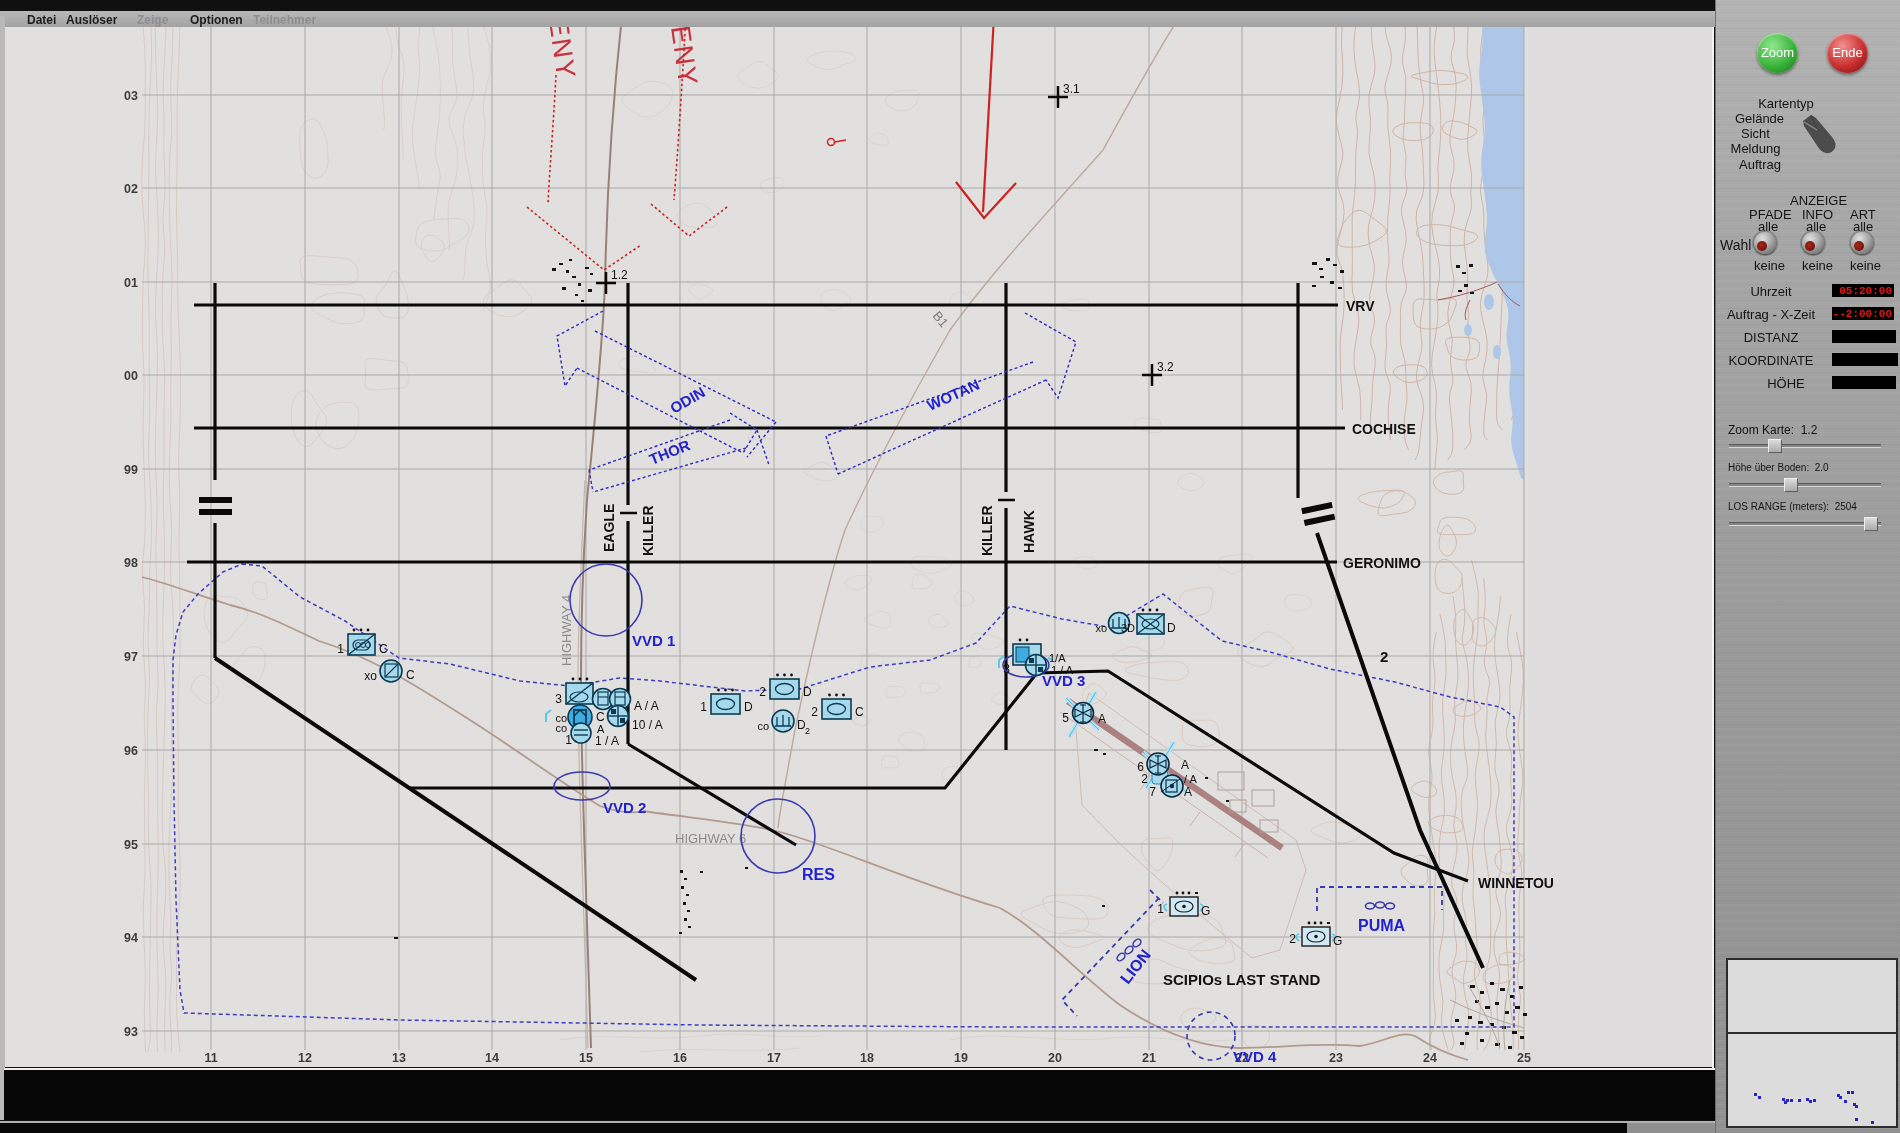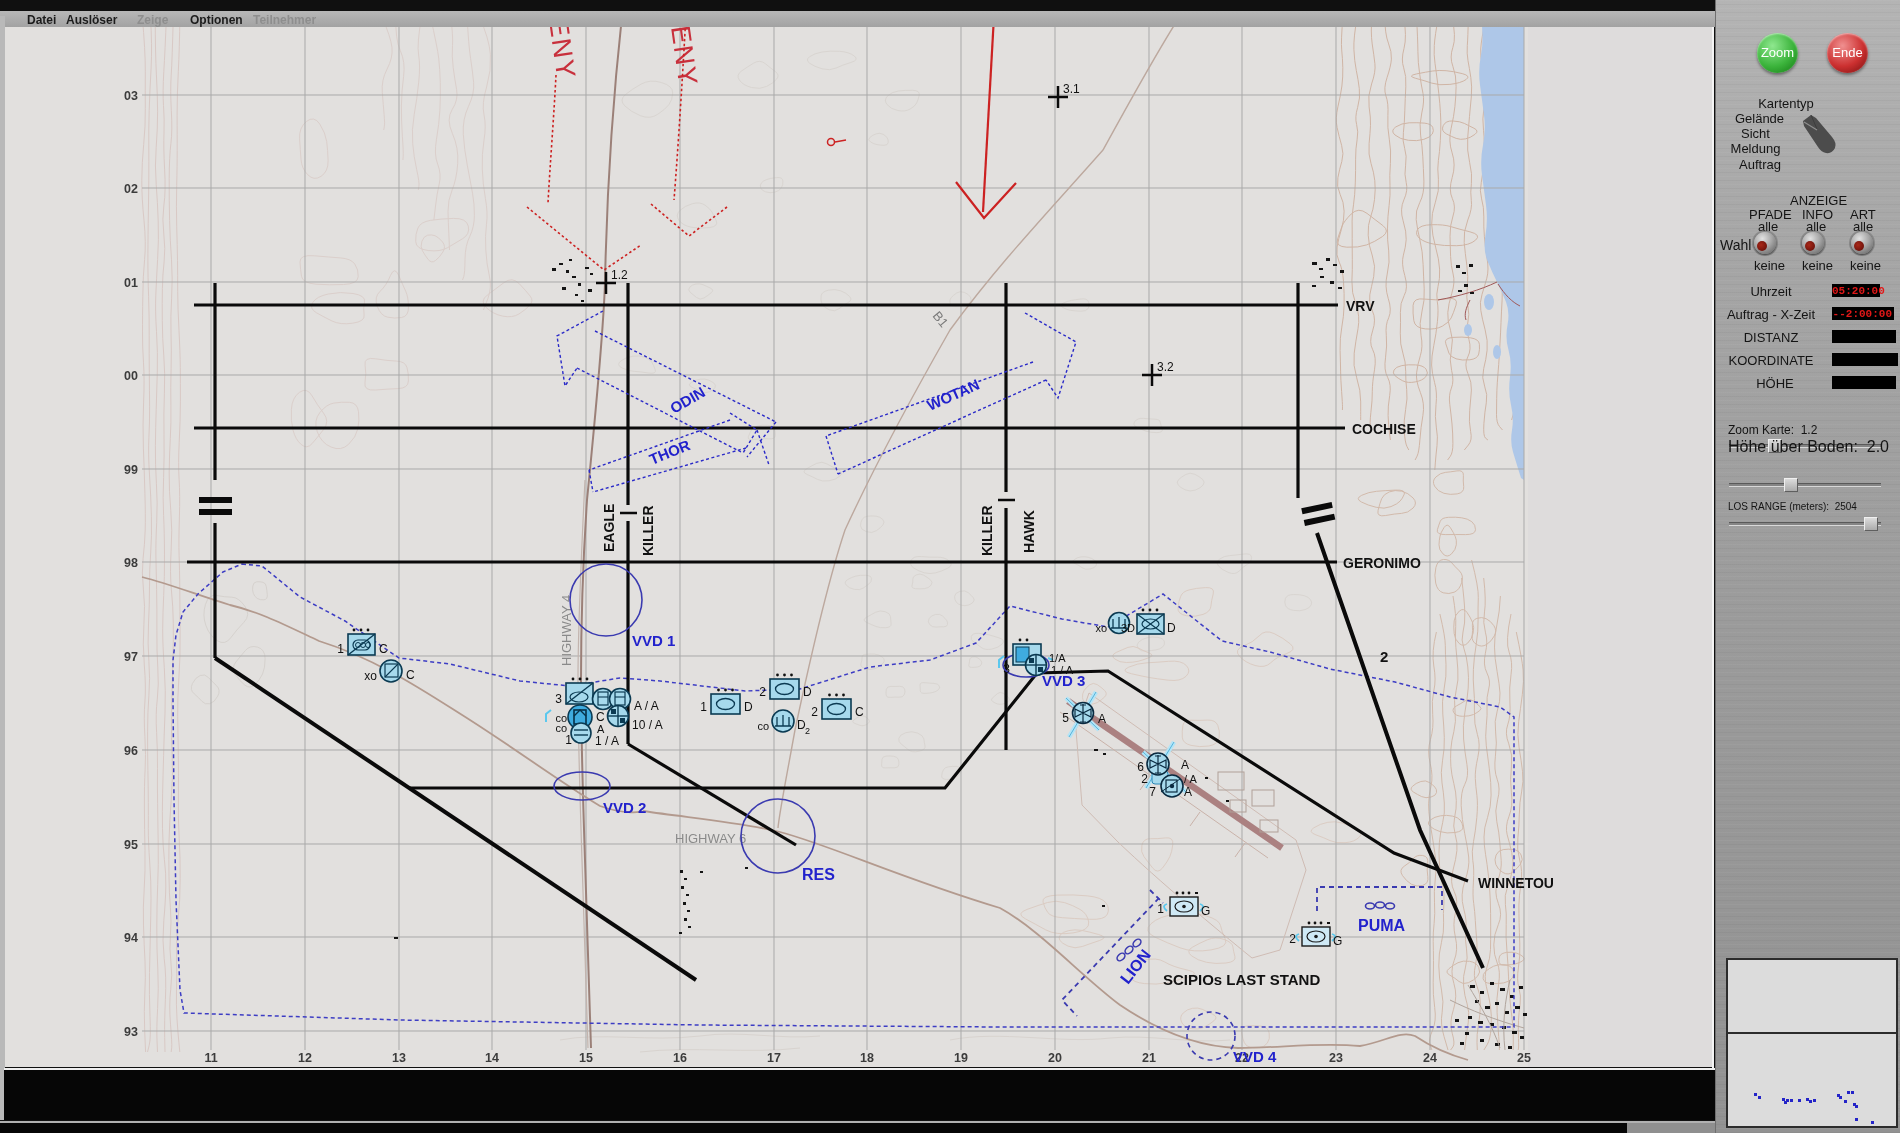--- a/index.html
+++ b/index.html
@@ -866,7 +866,7 @@
 <div class="lab" style="left:134px;top:258px">keine</div>
 
 <div class="lab r" style="left:0px;top:284px;width:110px">Uhrzeit</div>
-<div class="led" style="left:116px;top:284px;width:48px;height:13px">05:20:00</div>
+<div class="led" style="left:116px;top:284px;width:62px;height:13px">05:20:00</div>
 
 <div class="lab r" style="left:0px;top:307px;width:110px">Auftrag - X-Zeit</div>
 <div class="led" style="left:116px;top:307px;width:62px;height:13px">--2:00:00</div>

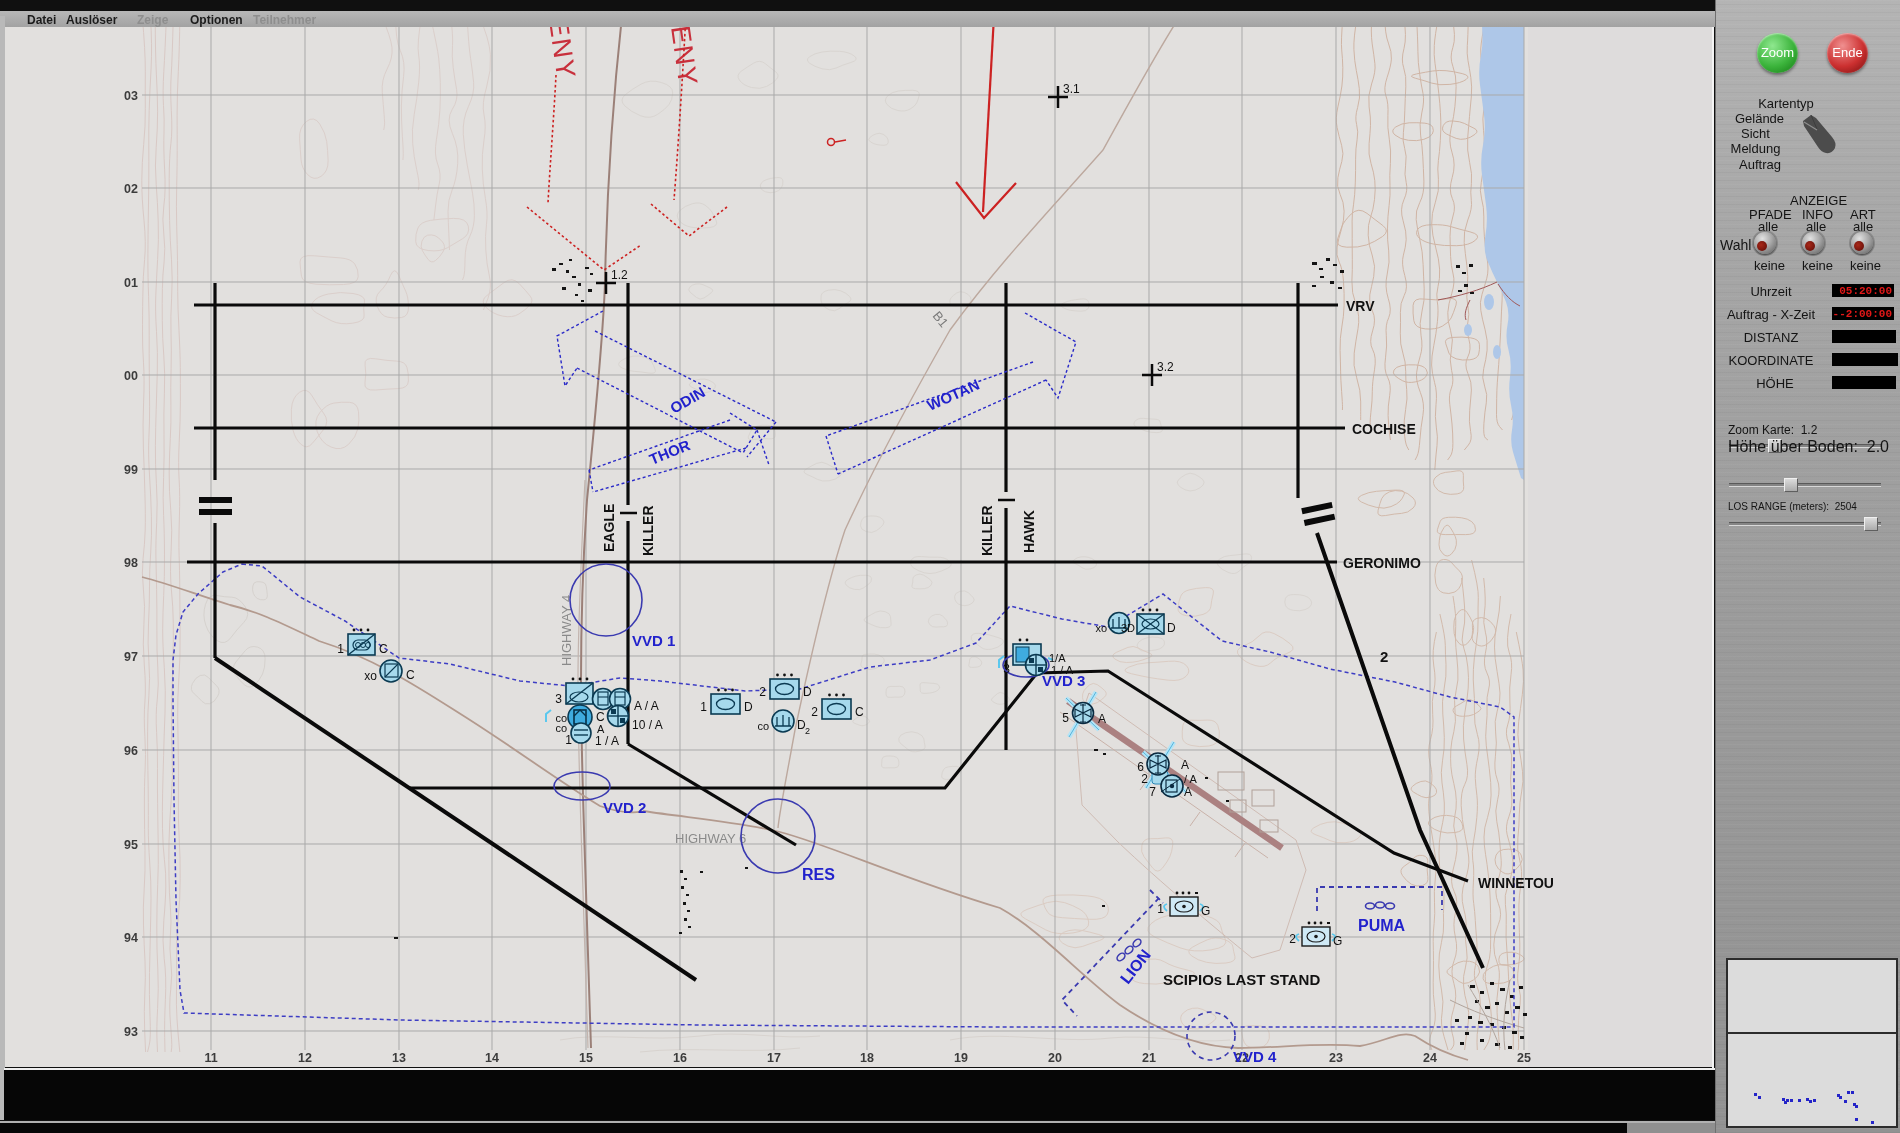--- a/index.html
+++ b/index.html
@@ -877,7 +877,7 @@
 <div class="lab r" style="left:0px;top:353px;width:110px">KOORDINATE</div>
 <div class="blk" style="left:116px;top:353px;width:66px;height:13px"></div>
 
-<div class="lab r" style="left:4px;top:376px;width:110px">HÖHE</div>
+<div class="lab r" style="left:15px;top:376px;width:110px">HÖHE</div>
 <div class="blk" style="left:116px;top:376px;width:64px;height:13px"></div>
 
 <div class="lab" style="left:12px;top:423px;font-size:12px">Zoom Karte:&nbsp; 1.2</div>

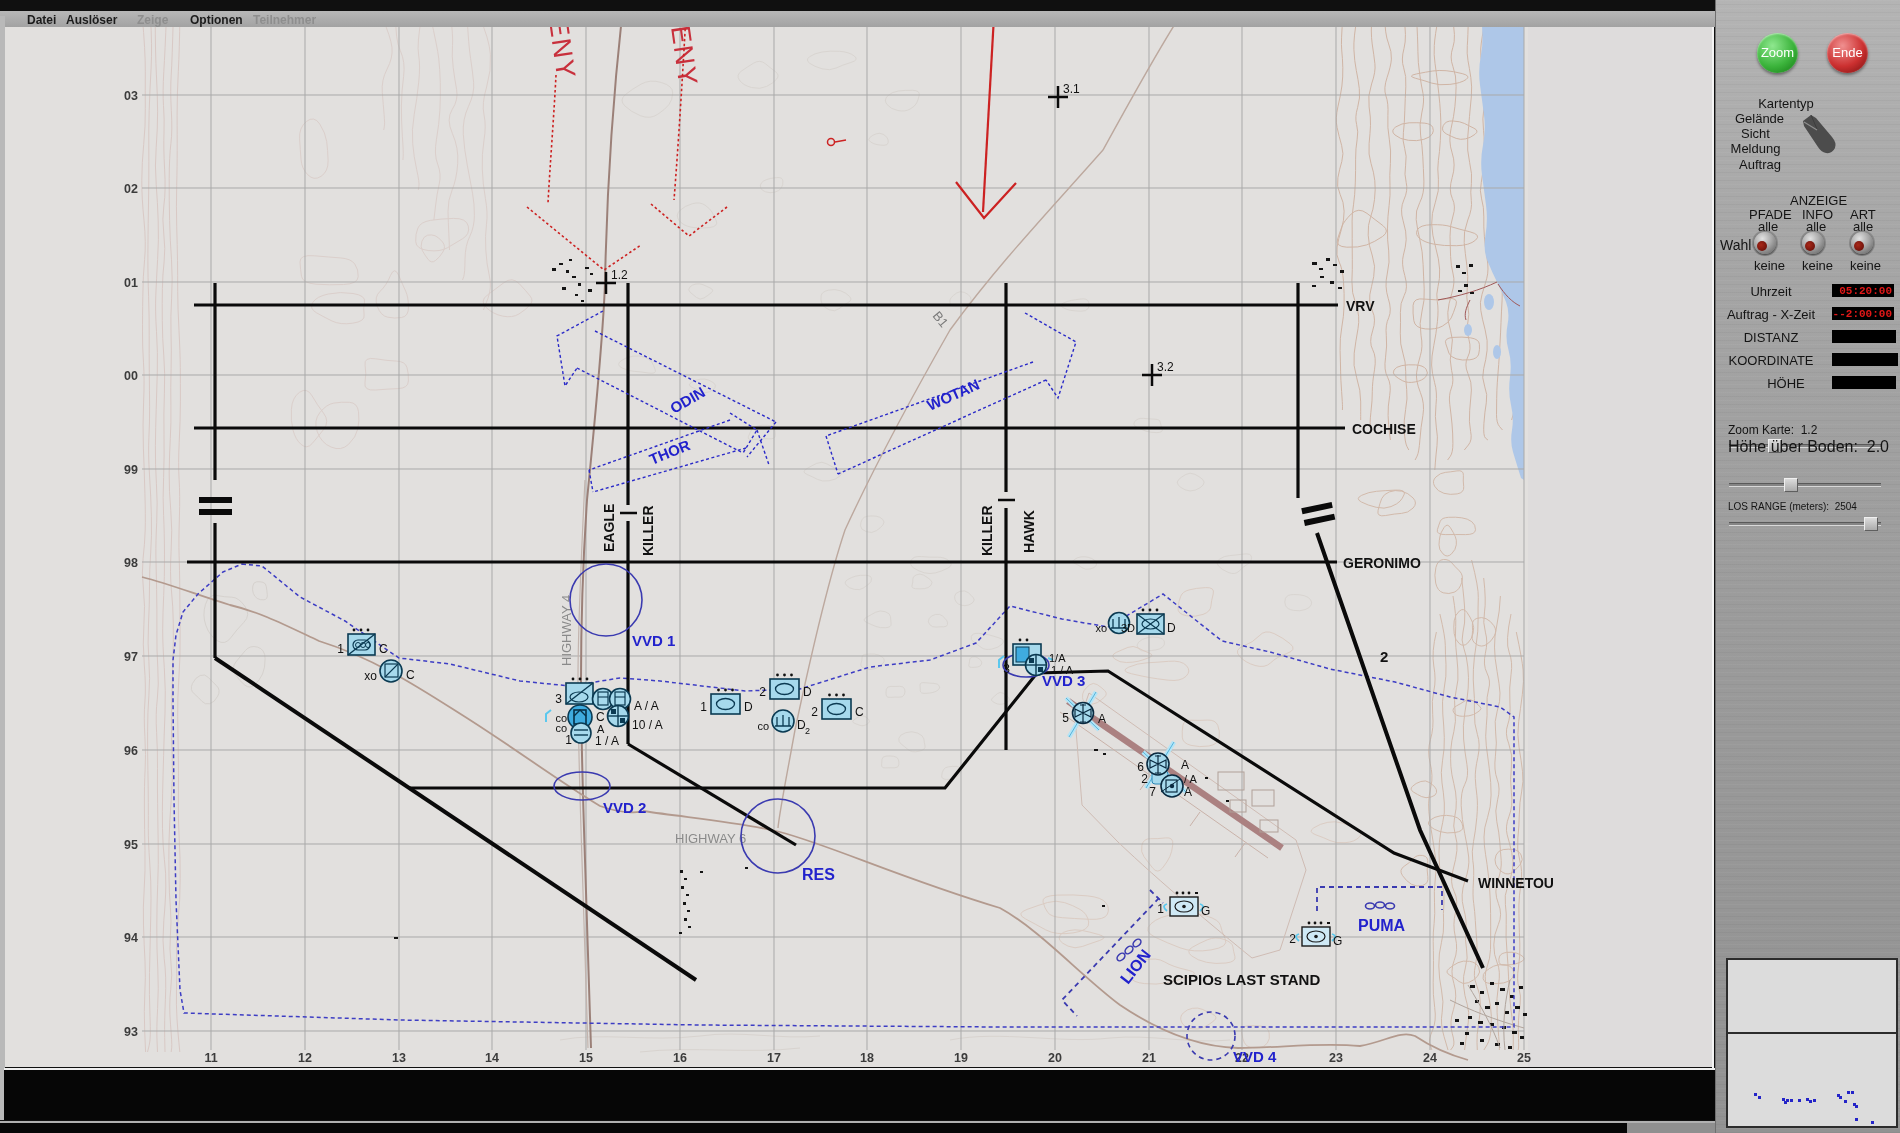--- a/index.html
+++ b/index.html
@@ -884,7 +884,7 @@
 <div class="track" style="left:13px;top:444px;width:152px"></div>
 <div class="thumb" style="left:52px;top:439px"></div>
 
-<div class="lab" style="left:12px;top:438px;font-size:16px">Höhe über Boden:&nbsp; 2.0</div>
+<div class="lab" style="left:12px;top:462px;font-size:10px">Höhe über Boden:&nbsp; 2.0</div>
 <div class="track" style="left:13px;top:483px;width:152px"></div>
 <div class="thumb" style="left:68px;top:478px"></div>
 

